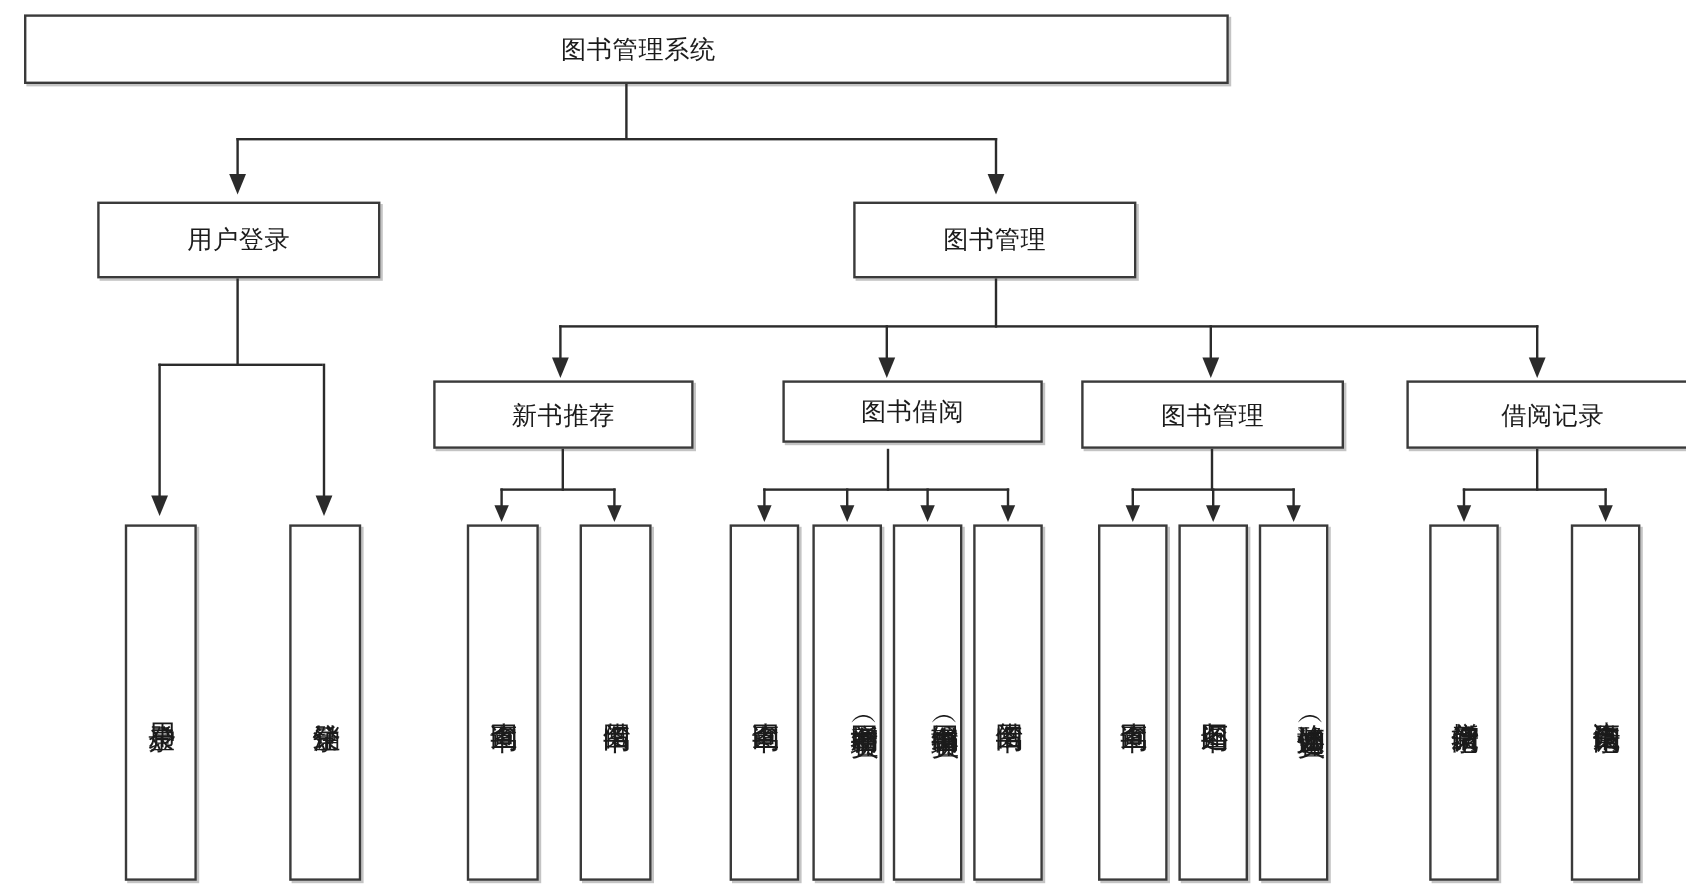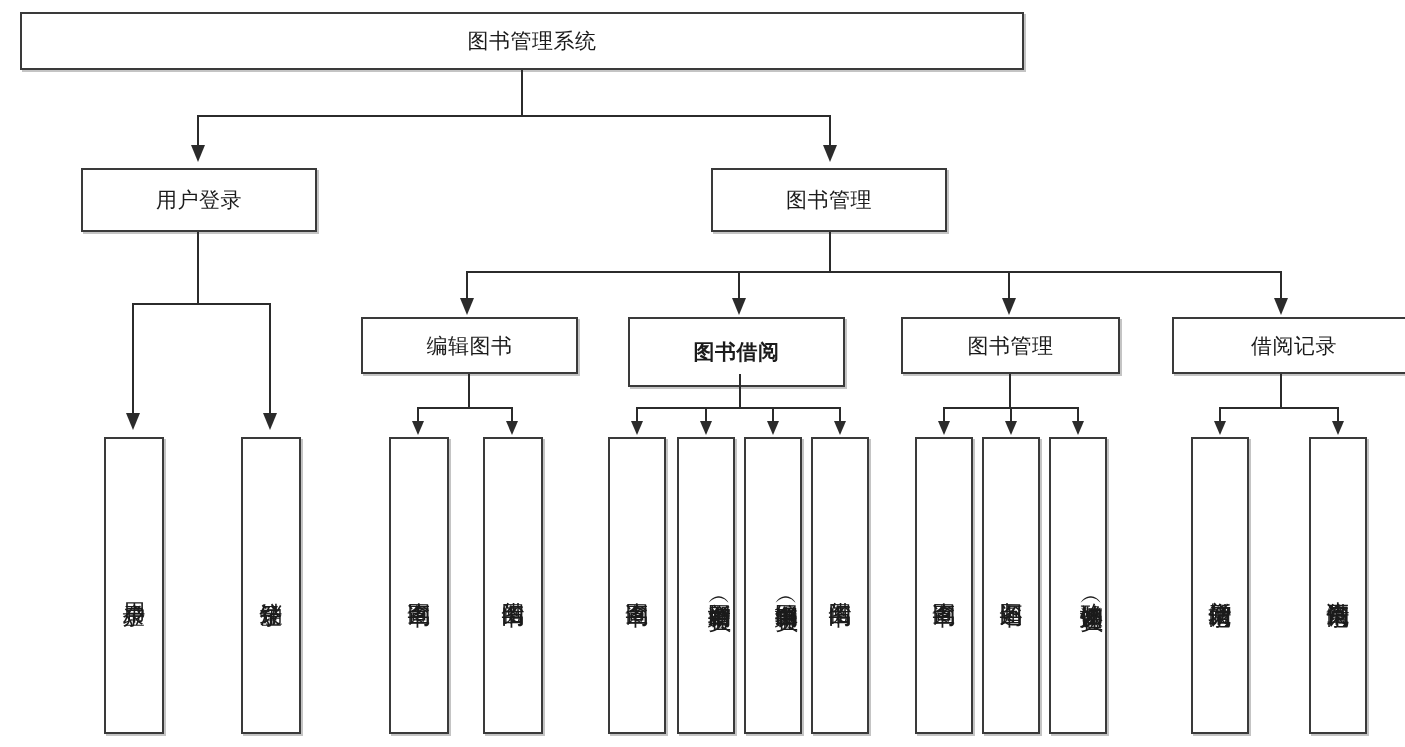--- a/index.html
+++ b/index.html
@@ -151,7 +151,7 @@
   <div class="arrow" style="left:1274px; top:298px;"></div>
 
   <div class="node lvl3" style="left:361px; top:317px; width:217px; height:57px;">
-    <div class="hlabel">编辑图书</div>
+    <div class="hlabel">新书推荐</div>
   </div>
   <div class="node lvl3" style="left:628px; top:317px; width:217px; height:70px;font-weight:bold;">
     <div class="hlabel">图书借阅</div>

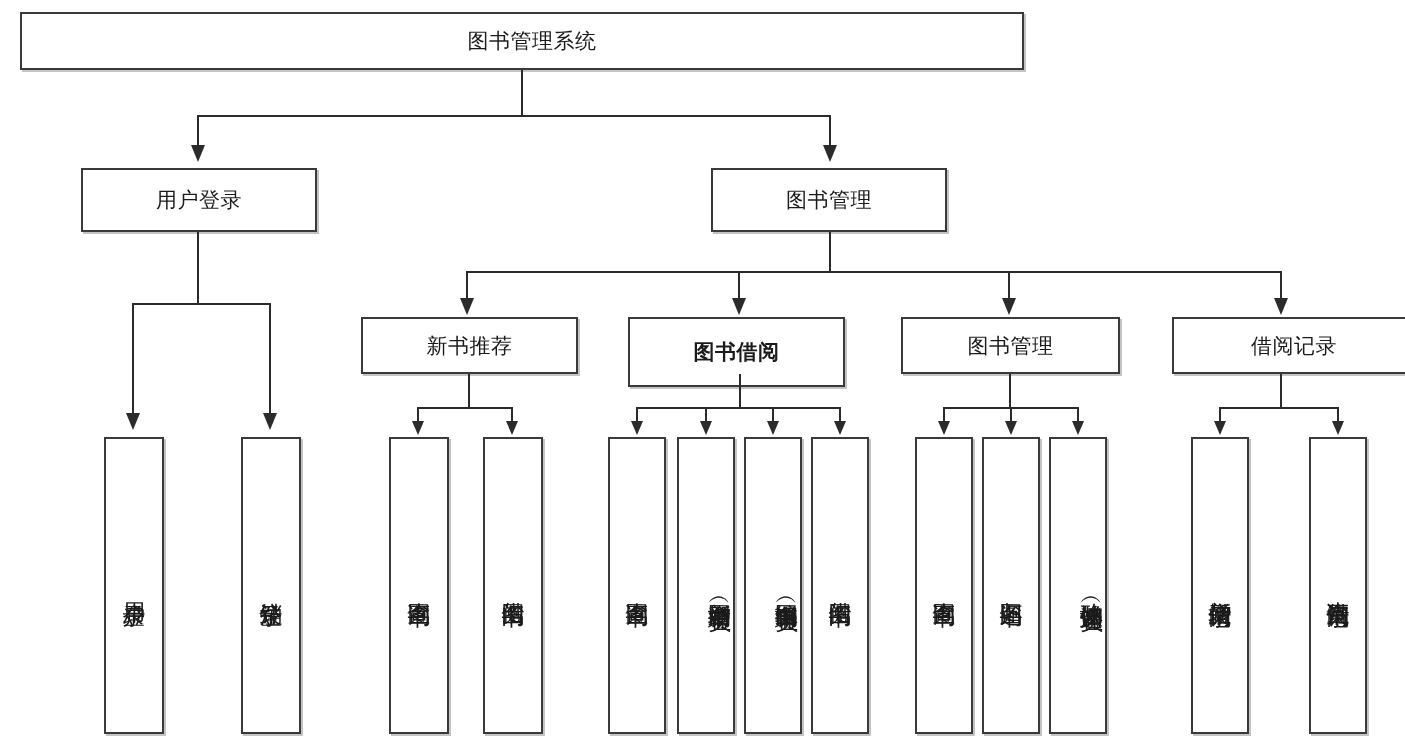--- a/index.html
+++ b/index.html
@@ -153,7 +153,7 @@
   <div class="node lvl3" style="left:361px; top:317px; width:217px; height:57px;">
     <div class="hlabel">新书推荐</div>
   </div>
-  <div class="node lvl3" style="left:628px; top:317px; width:217px; height:70px;font-weight:bold;">
+  <div class="node lvl3" style="left:652px; top:317px; width:217px; height:52px;">
     <div class="hlabel">图书借阅</div>
   </div>
   <div class="node lvl3" style="left:901px; top:317px; width:219px; height:57px;">

